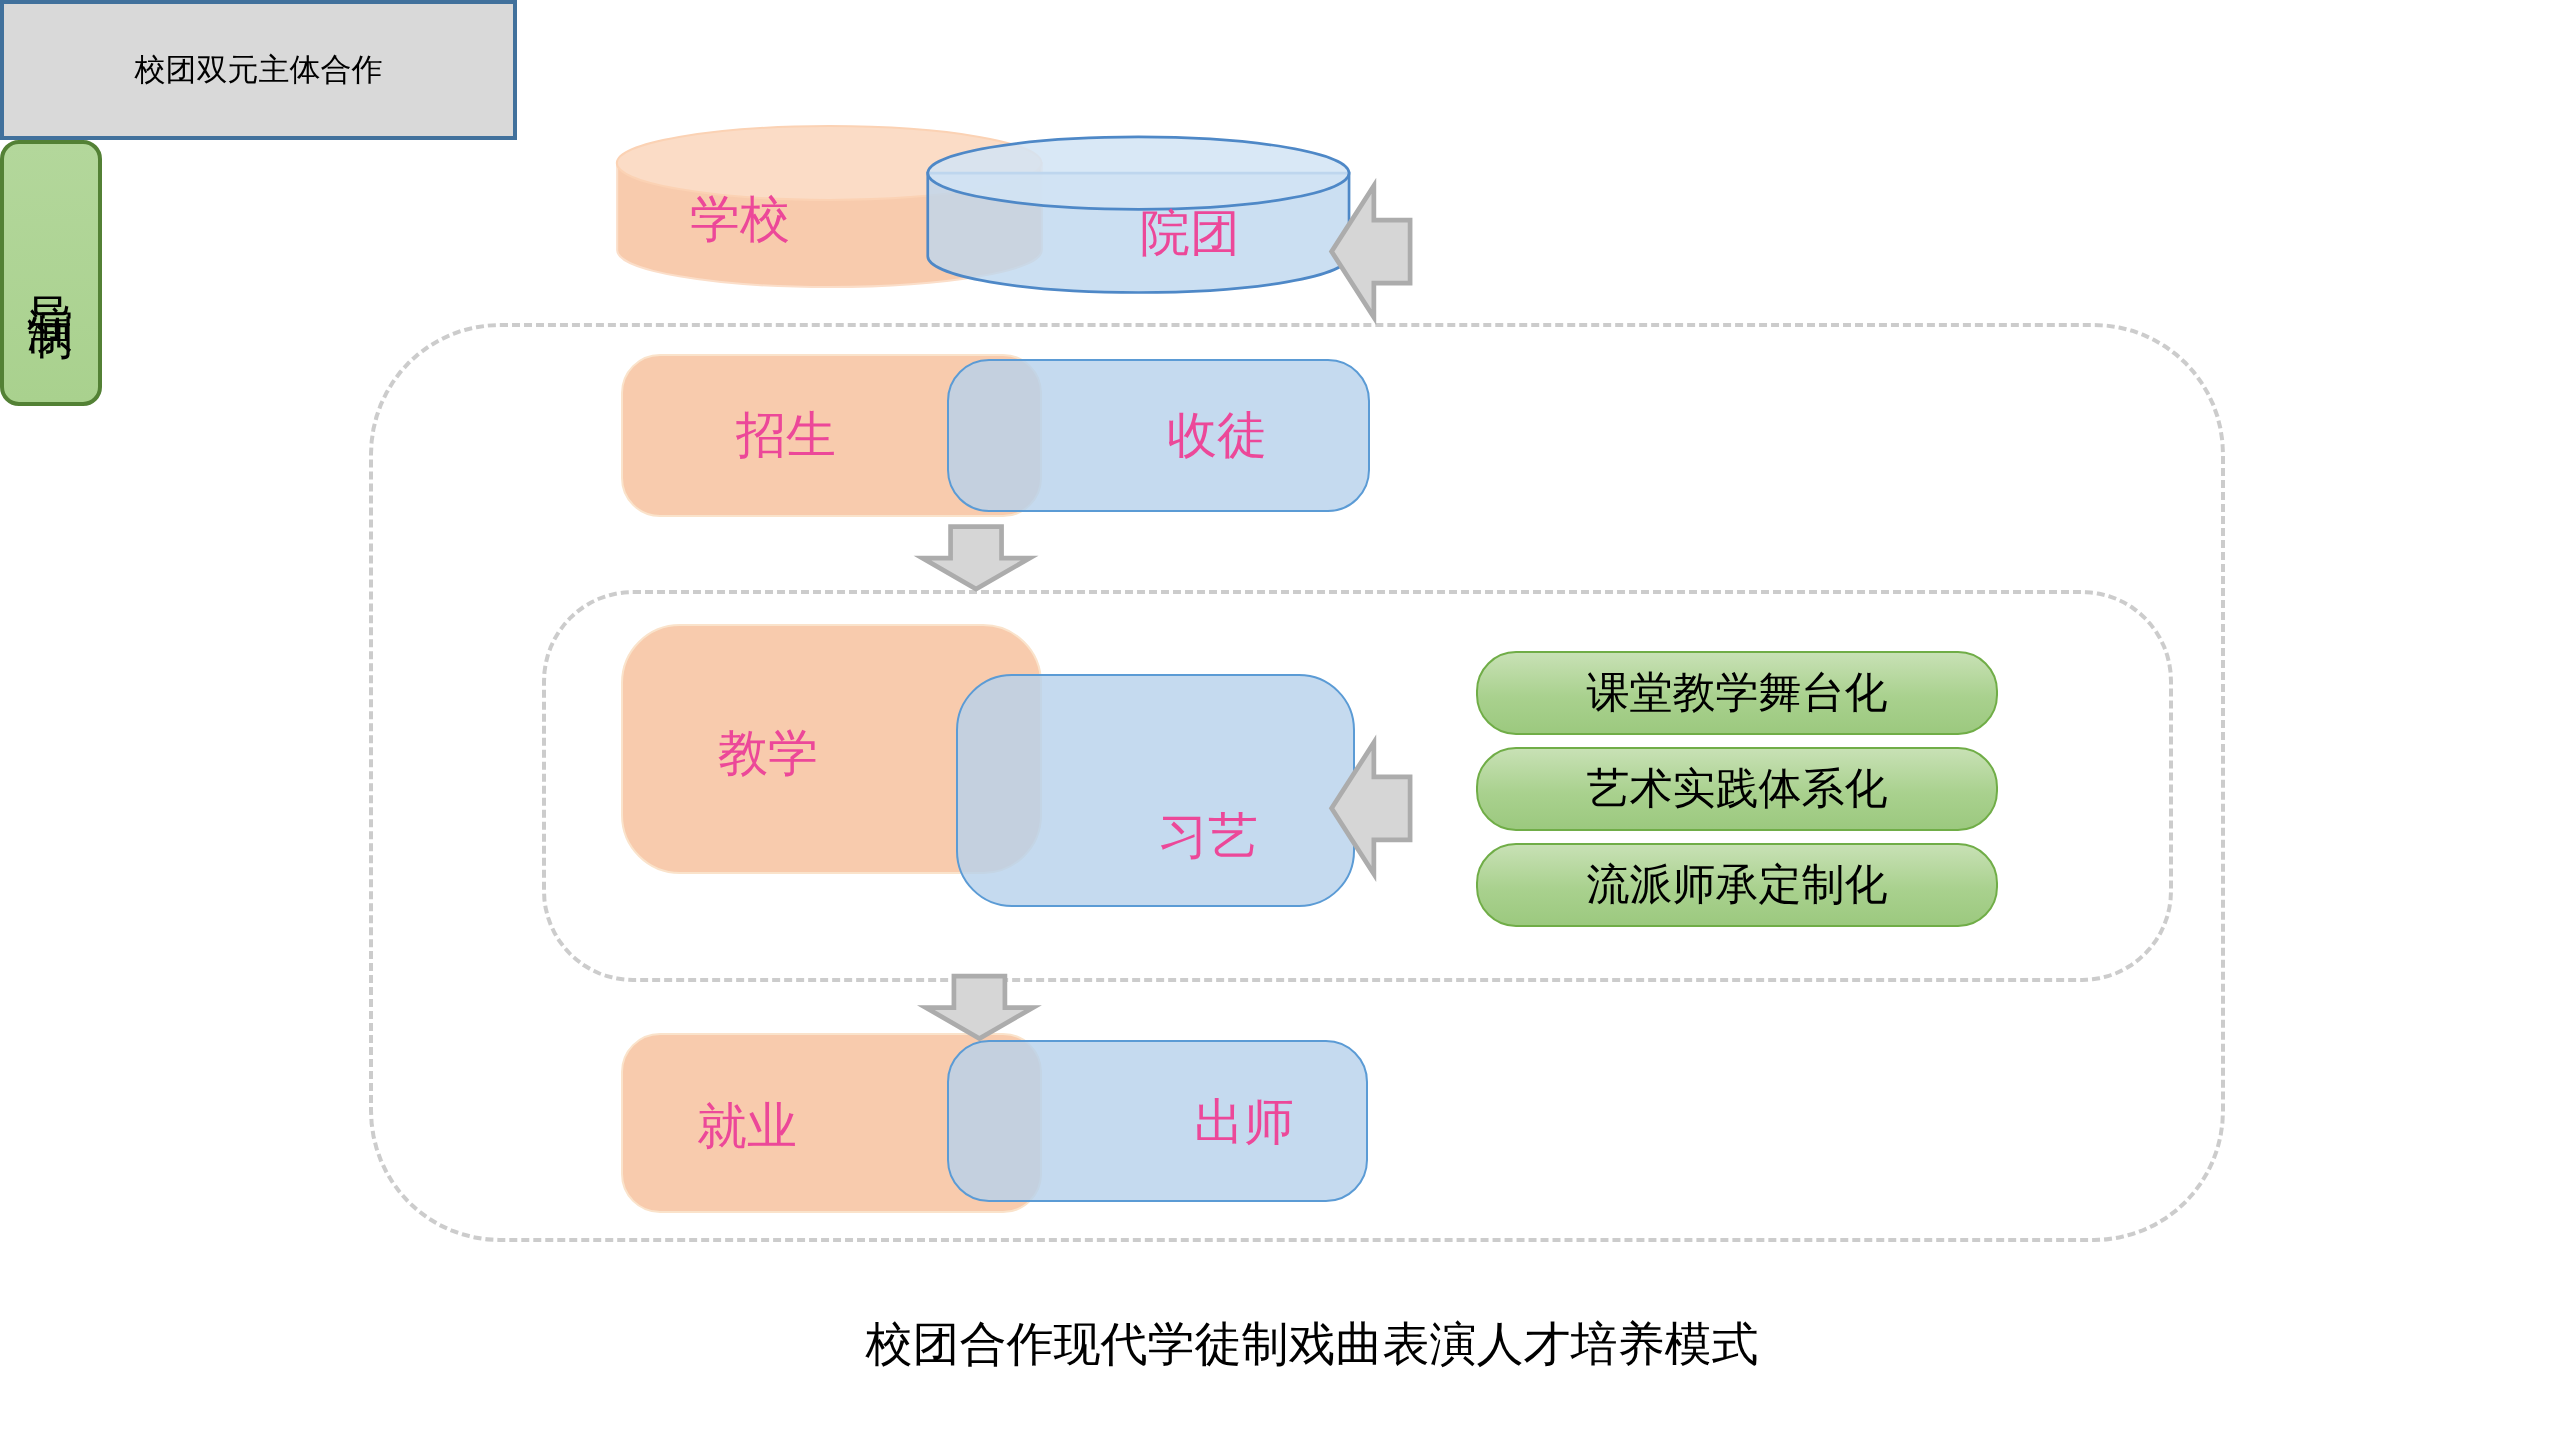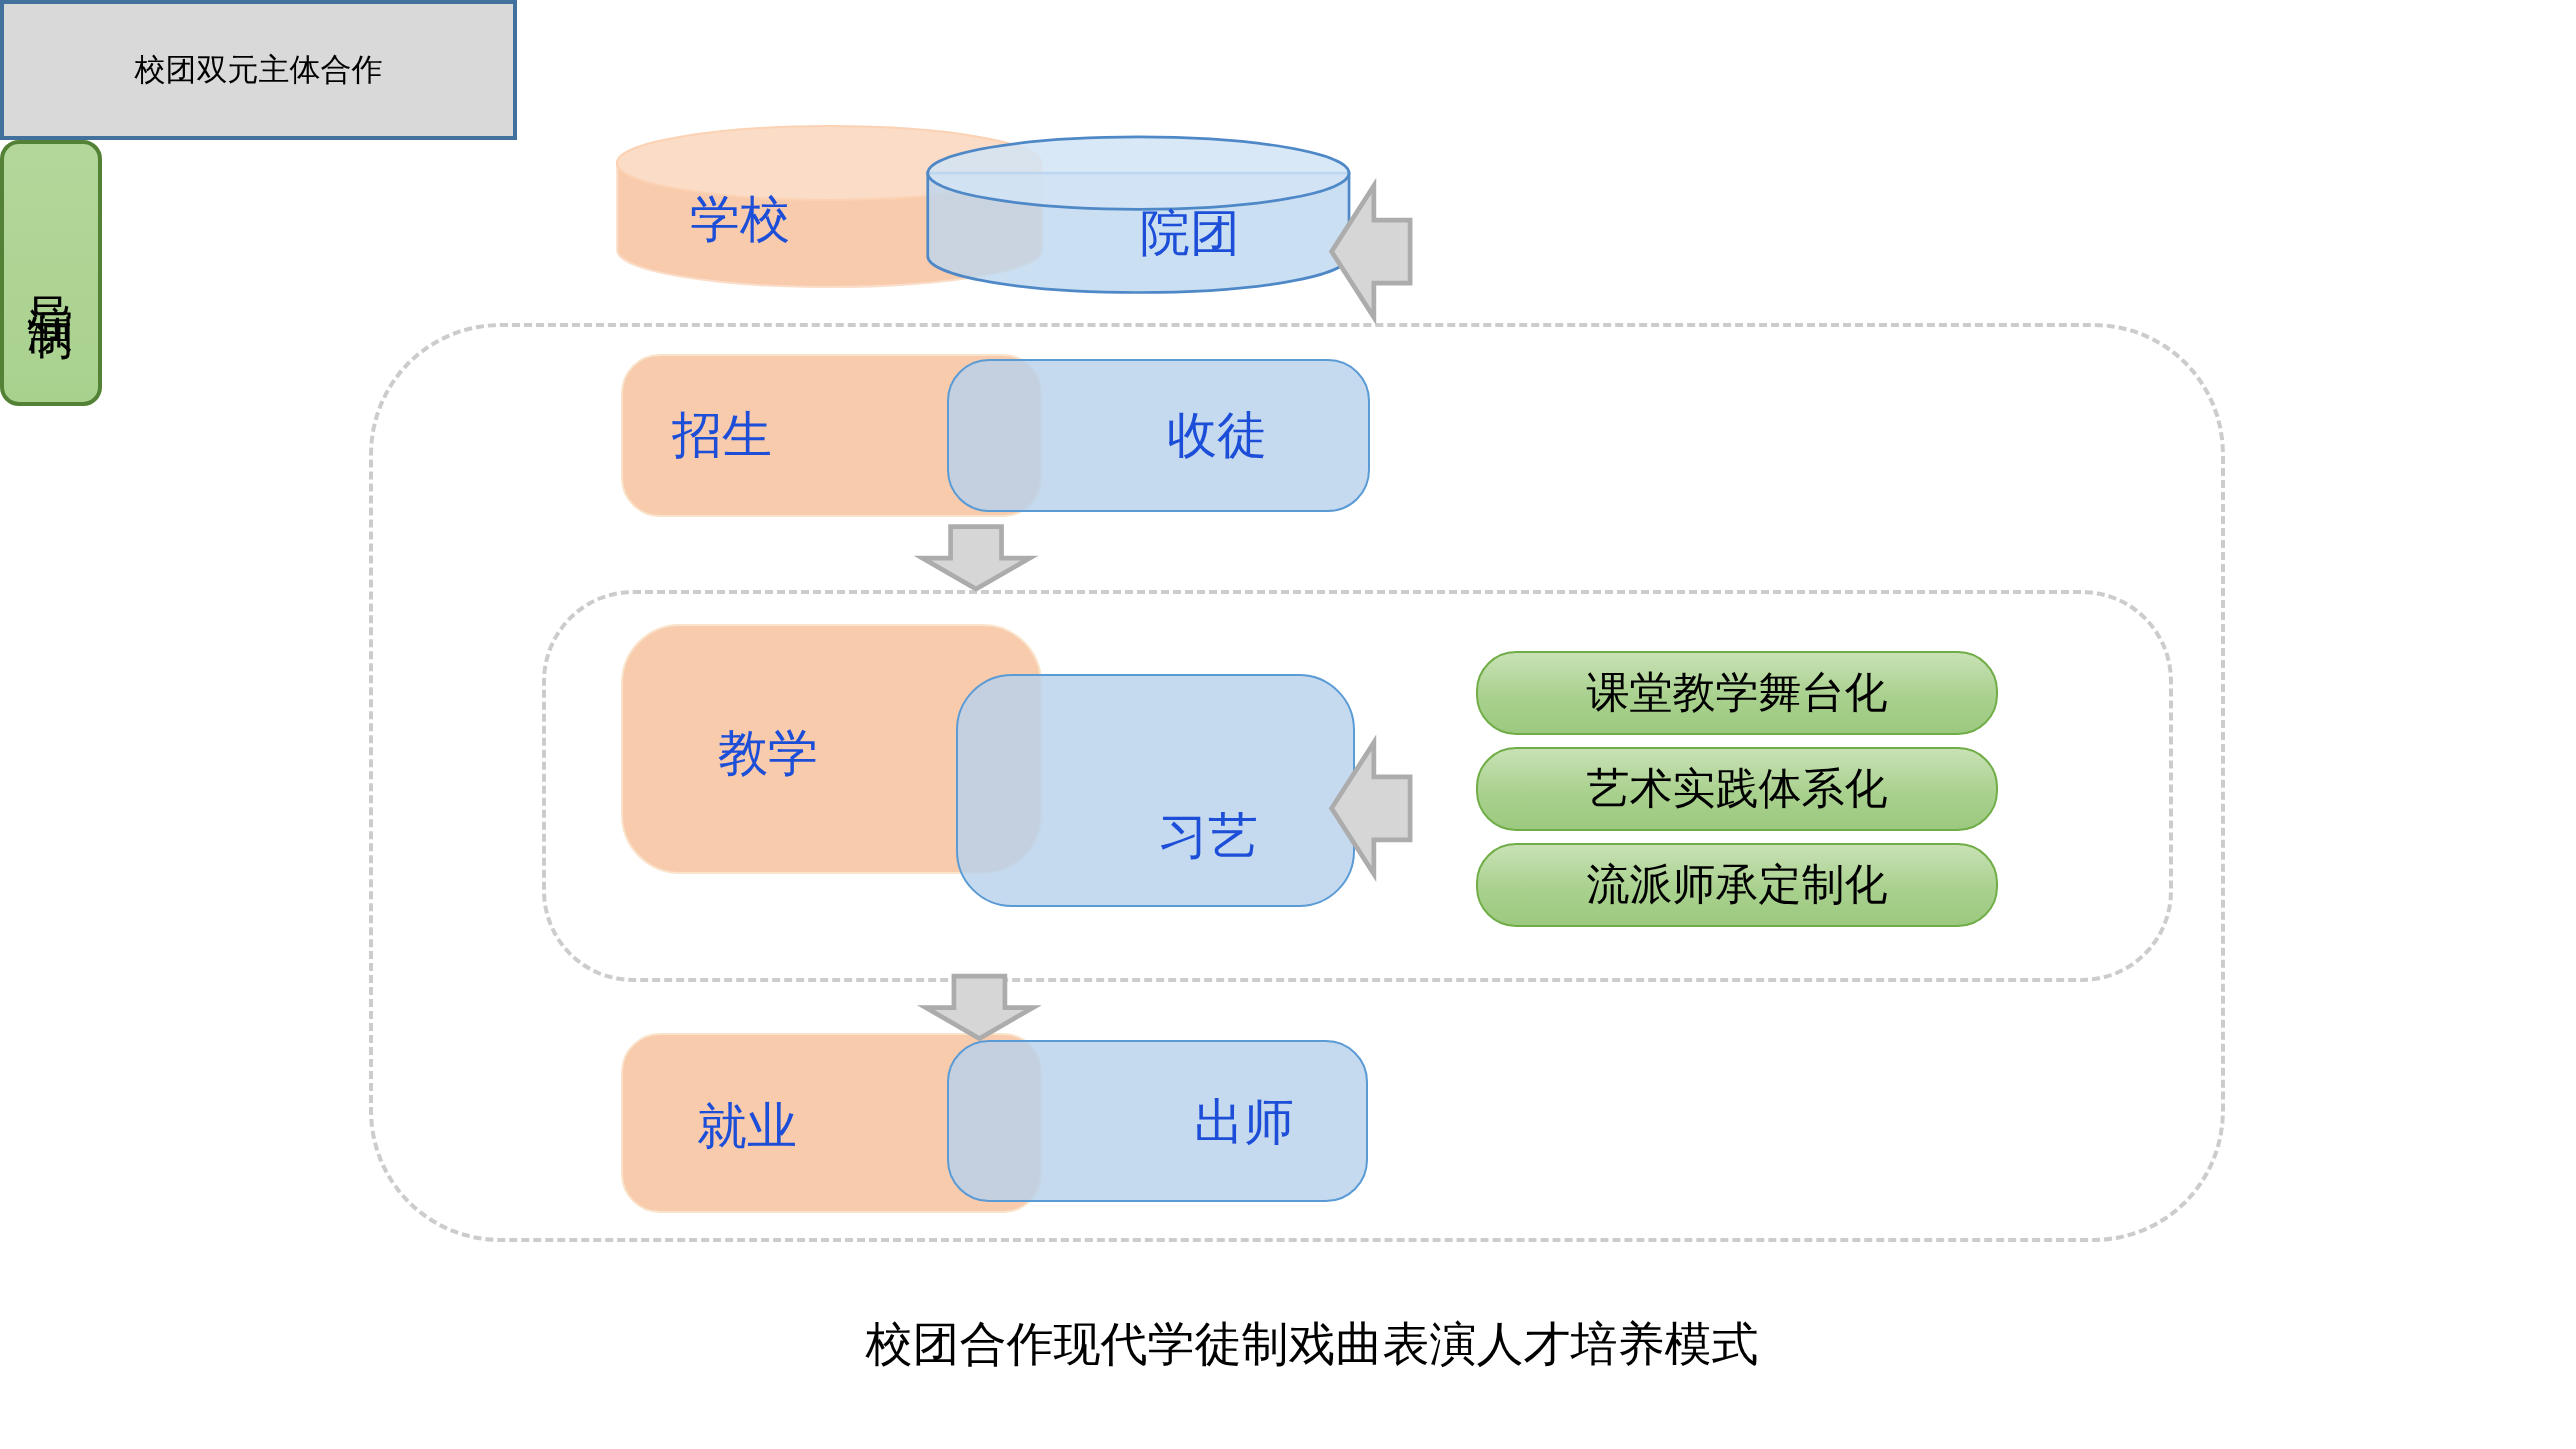--- a/index.html
+++ b/index.html
@@ -97,7 +97,7 @@
     position:absolute;
     transform:translate(-50%,-50%);
     font-size:50px;
-    color:#1d4ed8;
+    color:#ec4899;
     white-space:nowrap;
     z-index:6;
   }

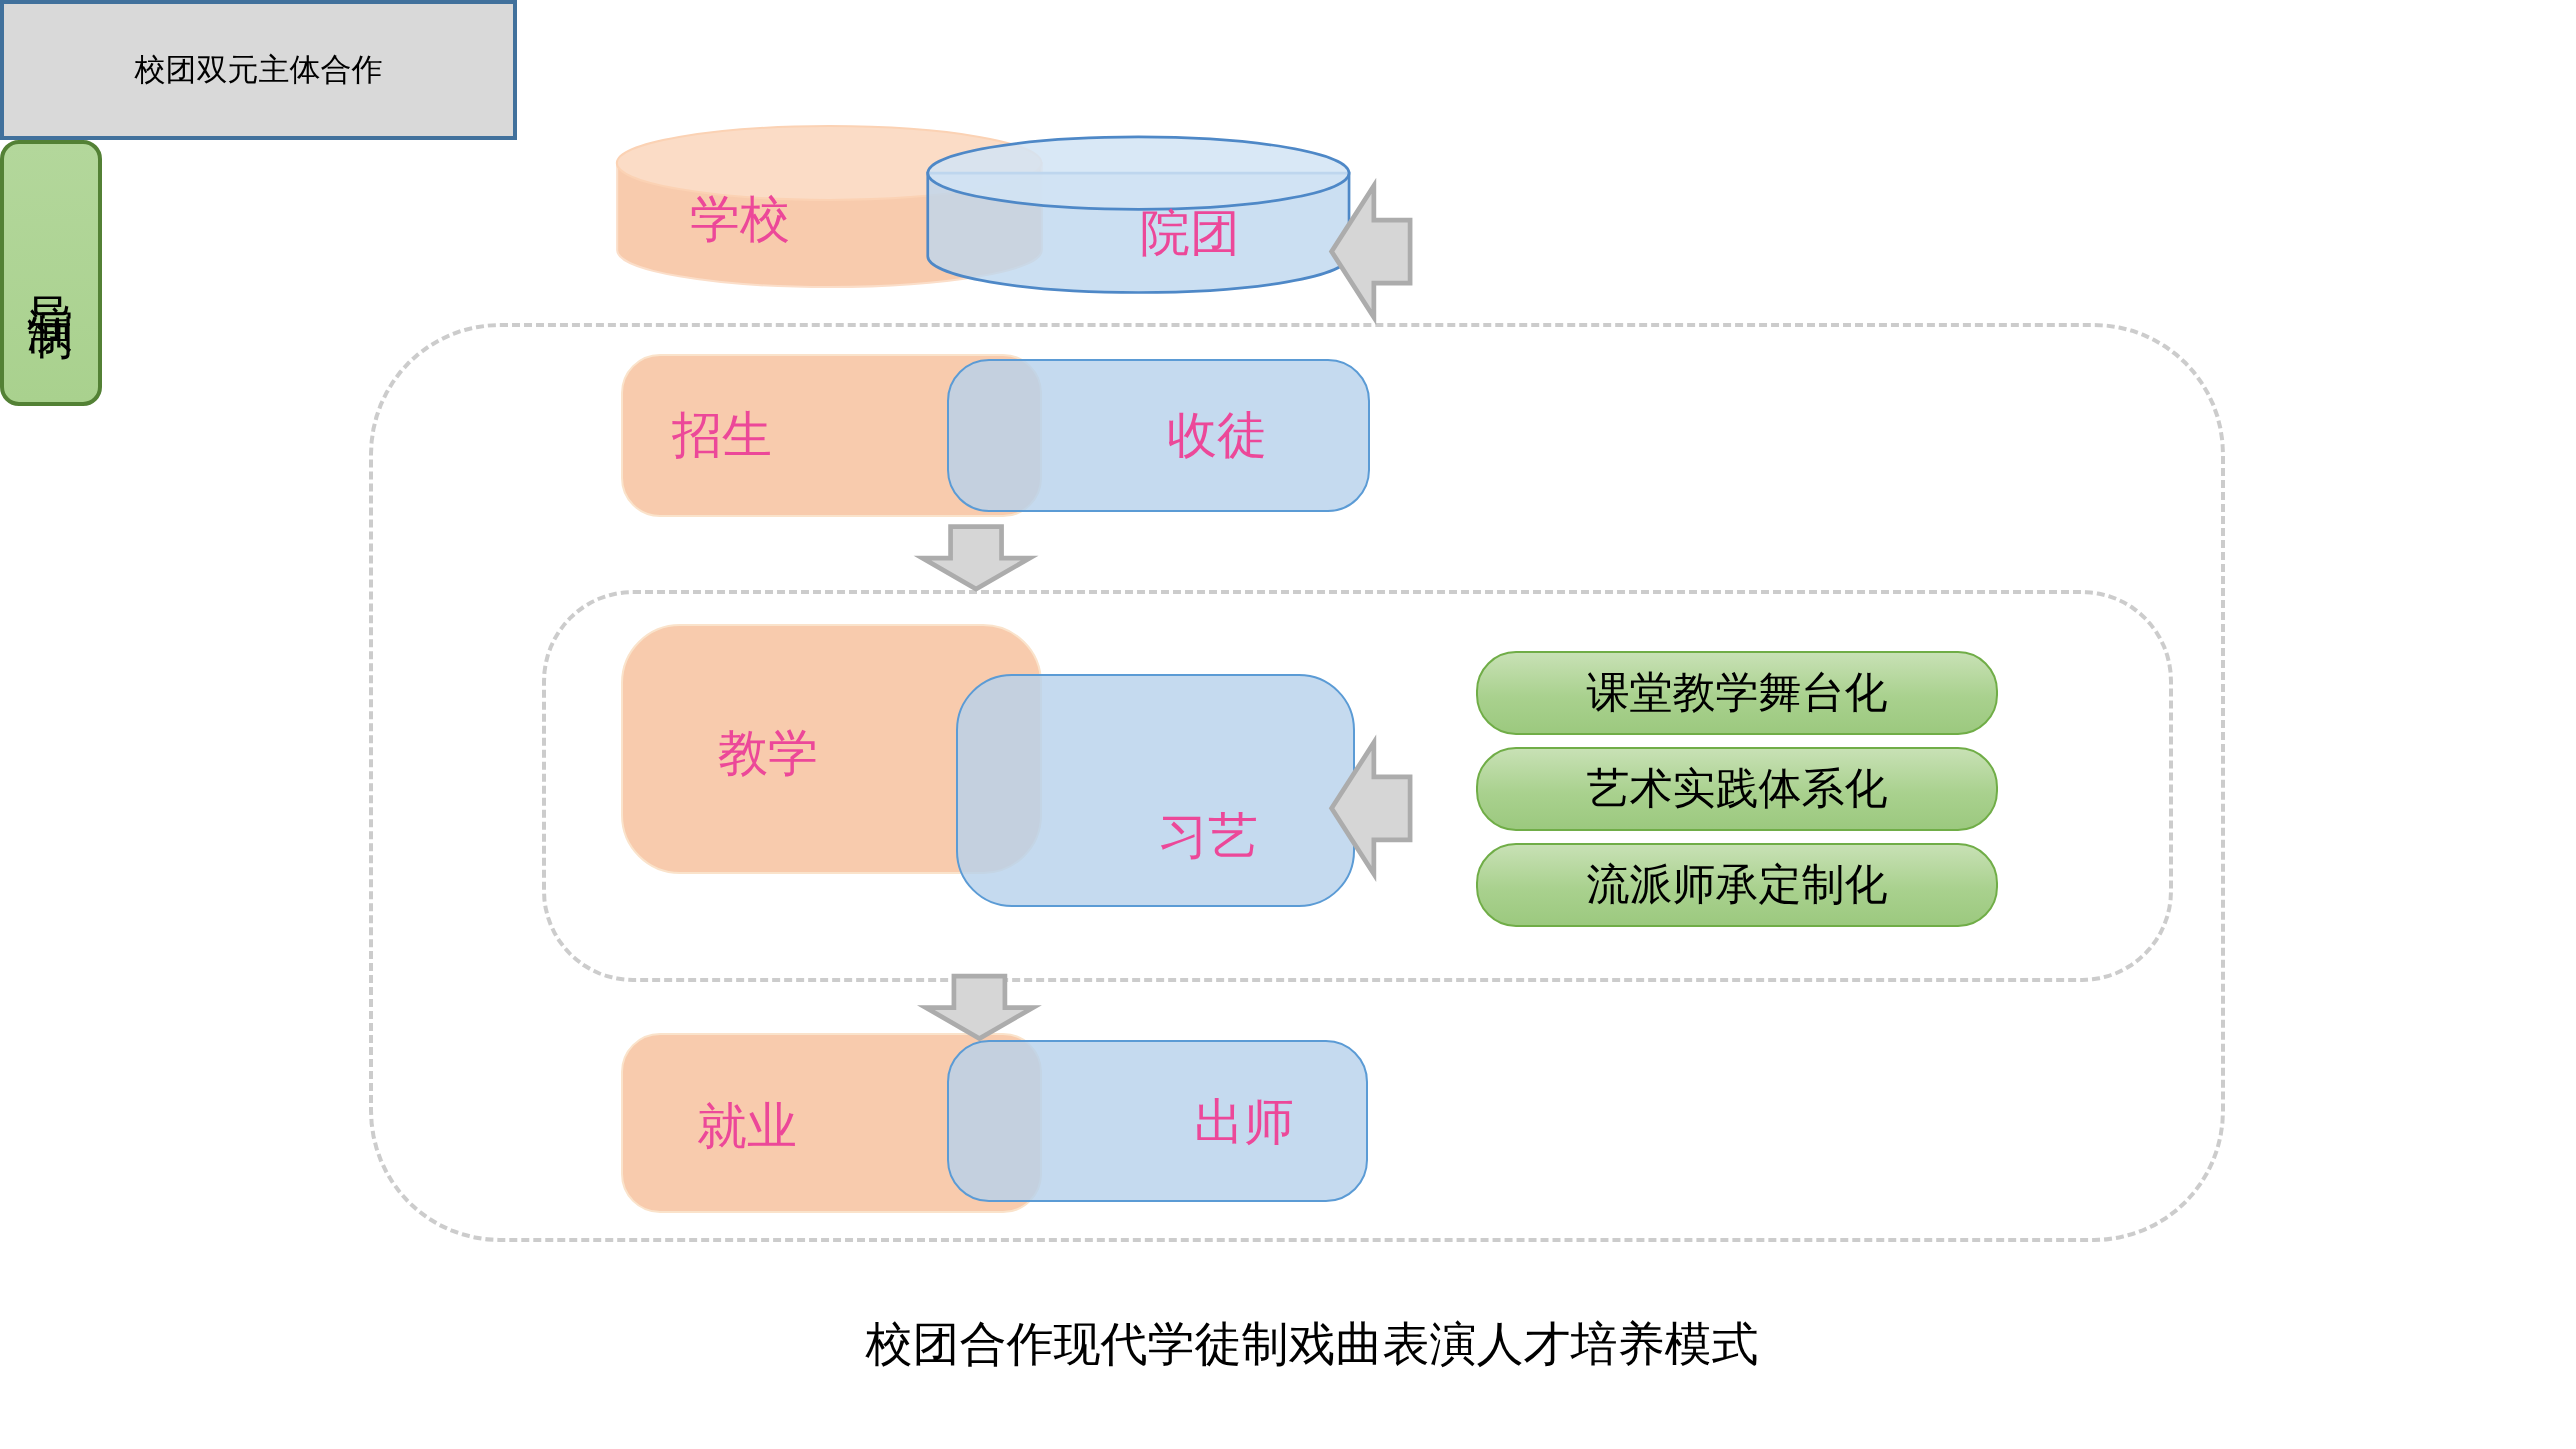--- a/index.html
+++ b/index.html
@@ -103,7 +103,7 @@
   }
   #lbl-school{left:740px;top:219px;}
   #lbl-troupe{left:1190px;top:233px;}
-  #lbl-recruit{left:722px;top:435px;font-family:Liberation Serif, serif;}
+  #lbl-recruit{left:786px;top:435px;font-family:Liberation Serif, serif;}
   #lbl-apprentice{left:1217px;top:435px;}
   #lbl-teach{left:752px;top:753px;margin-left:16px;}
   #lbl-learn{left:1208px;top:836px;}

